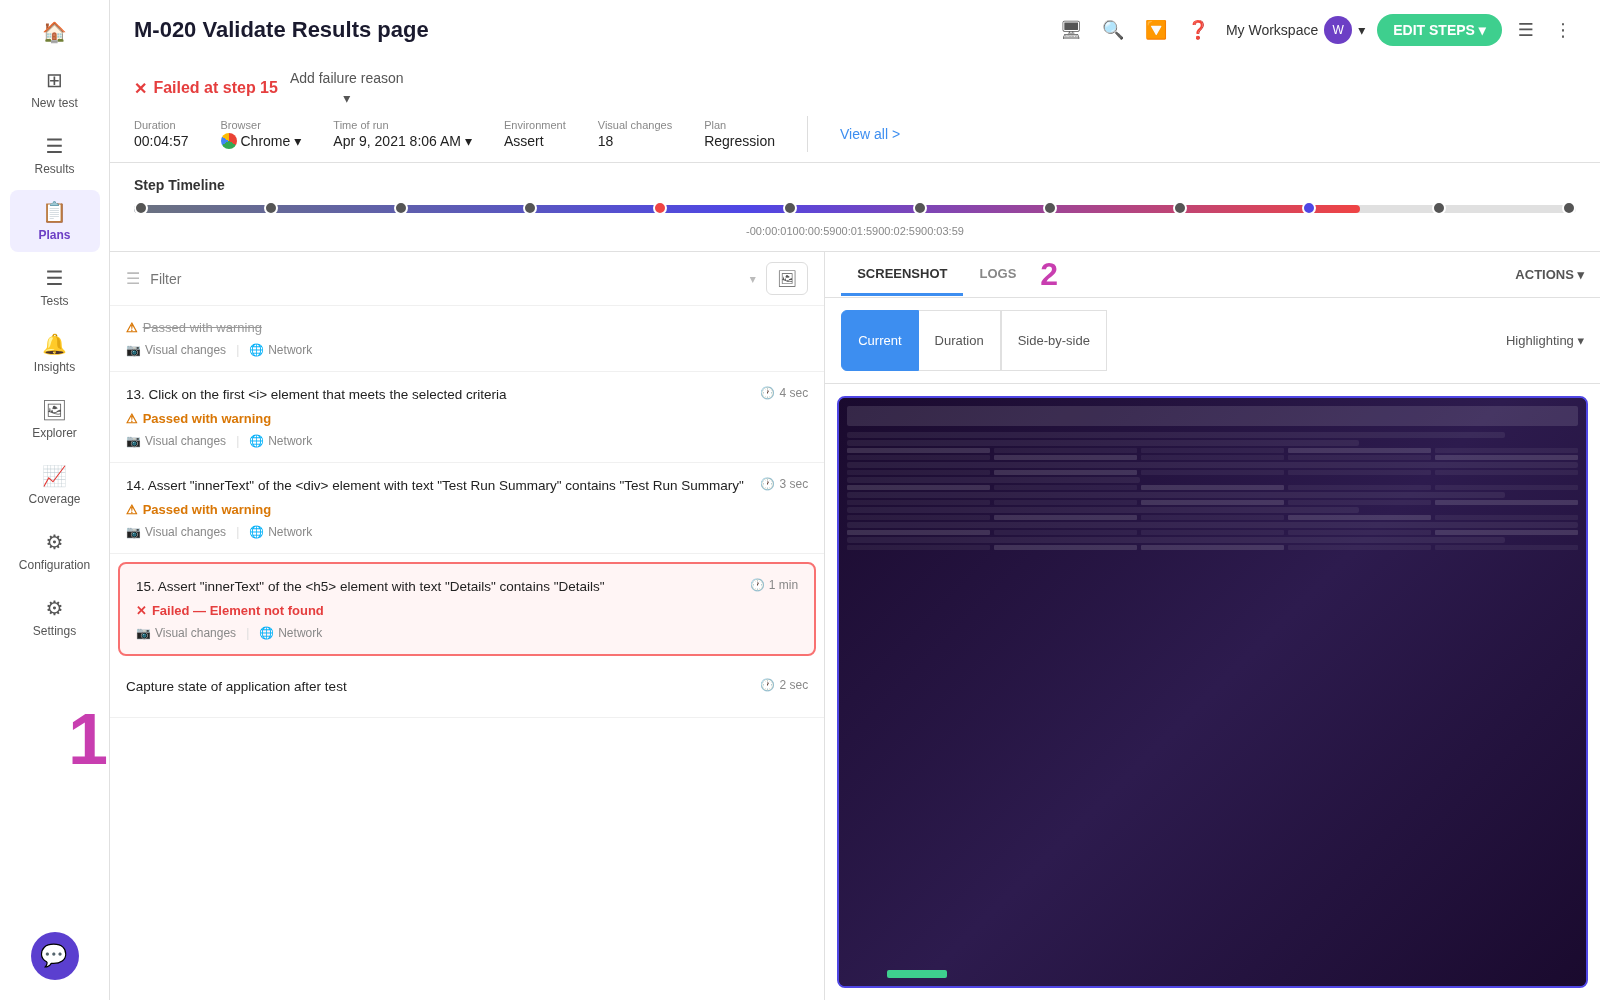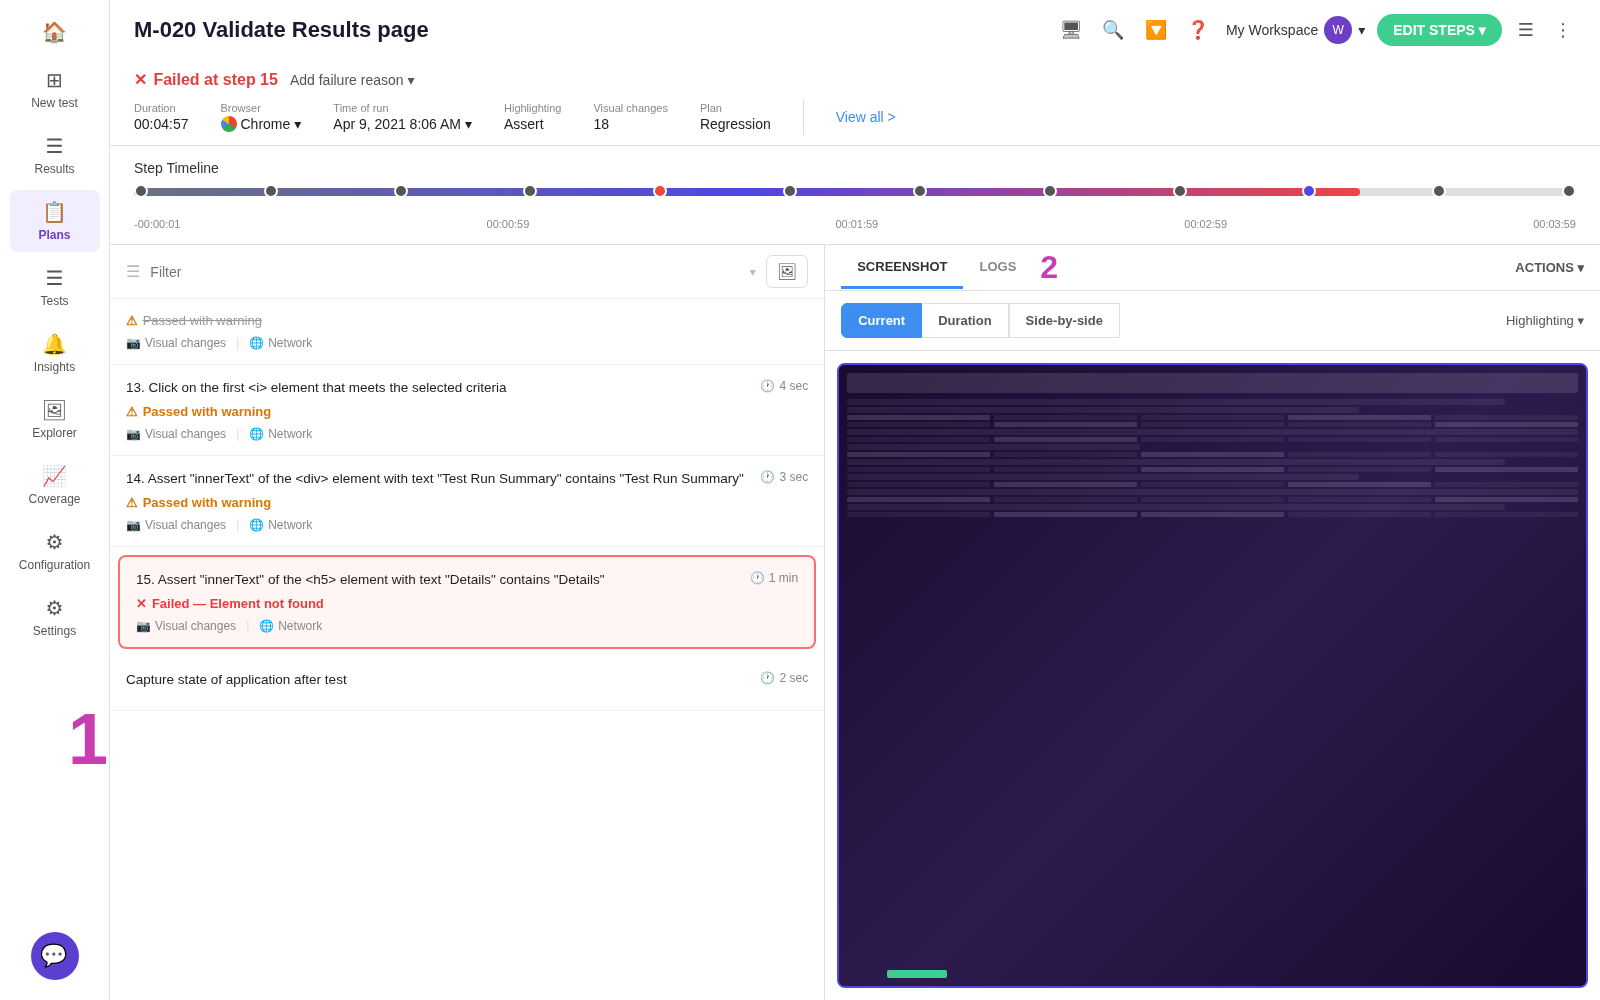--- a/index.html
+++ b/index.html
@@ -92,7 +92,7 @@
     }
     .add-failure {
       display: flex; align-items: center; gap: 4px;
-      color: #555; font-size: 14px; cursor: pointer;
+      color: #555; font-size: 14px; cursor: pointer; flex-direction: column;
     }
 
     

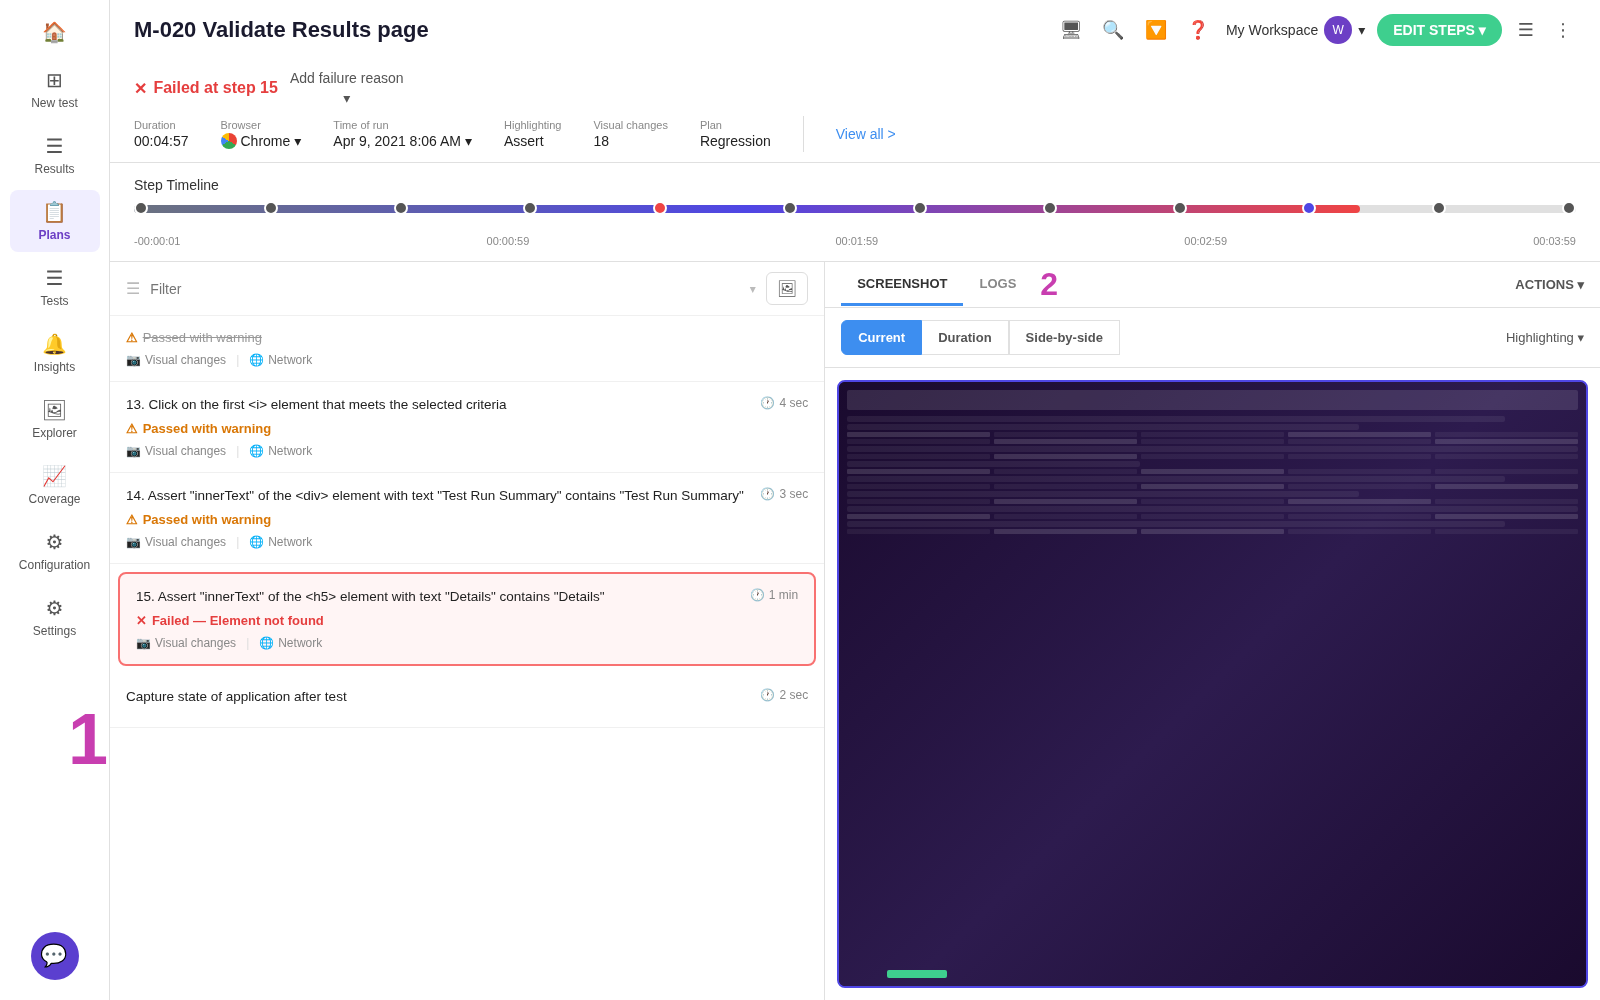--- a/index.html
+++ b/index.html
@@ -462,7 +462,7 @@
         </div>
       </div>
       <div class="meta-item">
-        <span class="meta-label">Highlighting</span>
+        <span class="meta-label">Environment</span>
         <span class="meta-value">Assert</span>
       </div>
       <div class="meta-item">

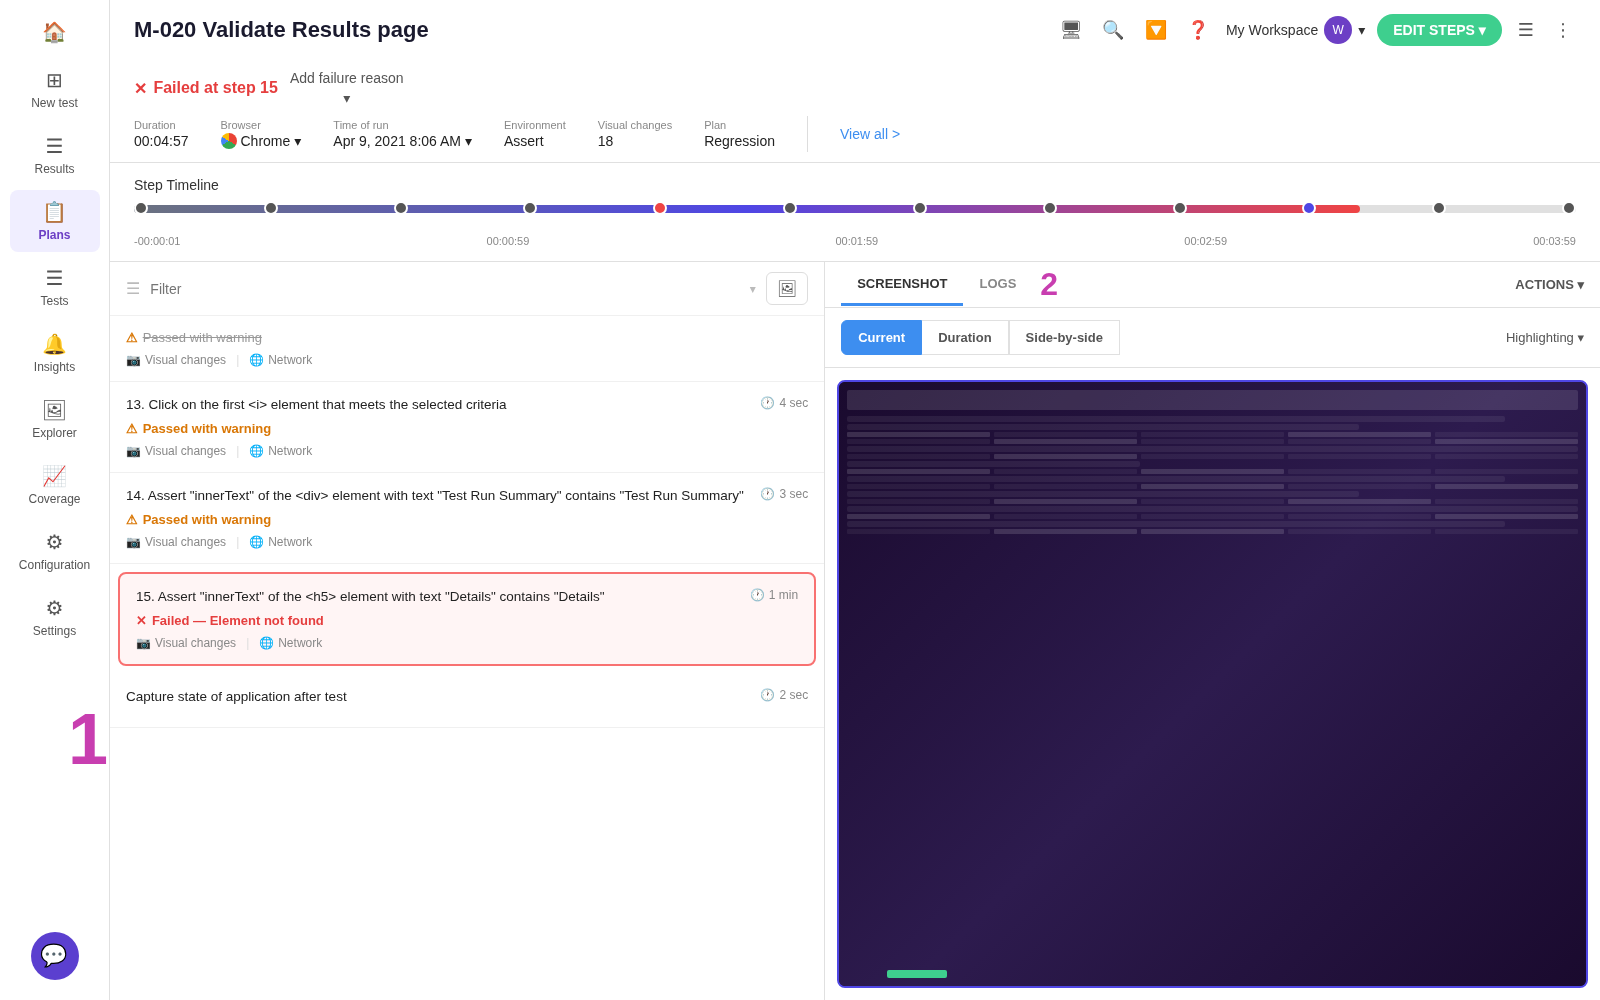--- a/index.html
+++ b/index.html
@@ -123,7 +123,7 @@
       padding: 14px 24px;
       border-bottom: 1px solid #e0e0e0;
     }
-    .timeline-title { font-size: 14px; font-weight: 400; color: #333; margin-bottom: 12px; }
+    .timeline-title { font-size: 14px; font-weight: 700; color: #333; margin-bottom: 12px; }
     .timeline-bar-wrapper { position: relative; }
     .timeline-track {
       height: 8px;

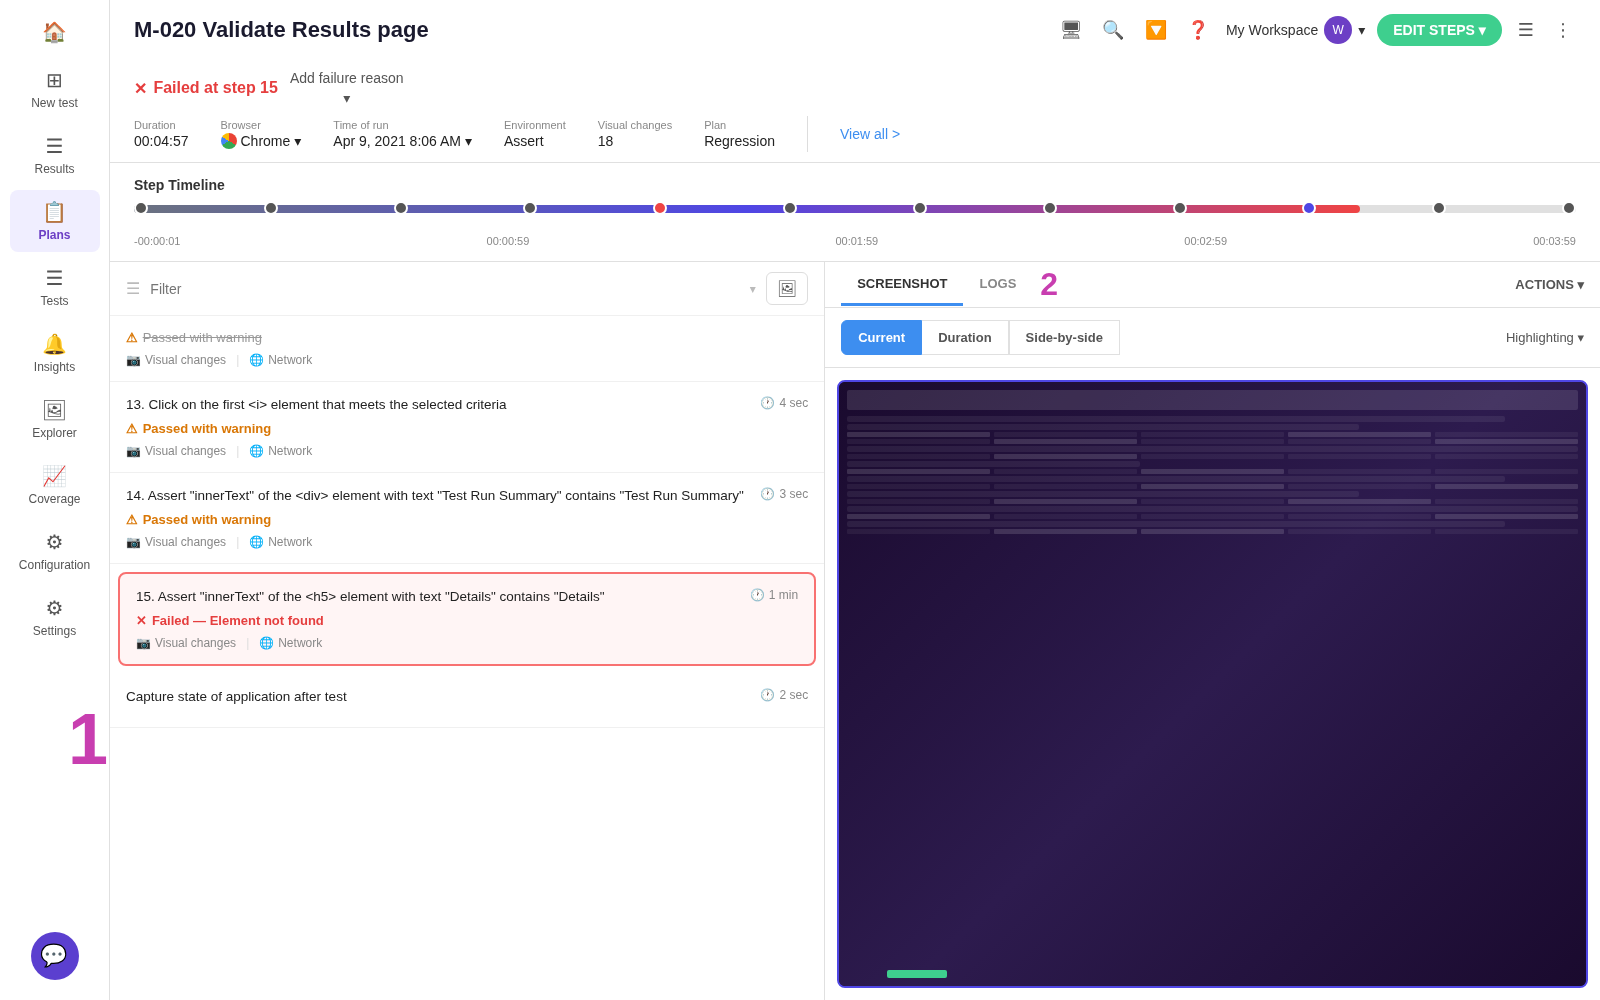--- a/index.html
+++ b/index.html
@@ -155,10 +155,10 @@
     .timeline-dot.blue { background: #4f46e5; }
     .timeline-labels {
       display: flex;
-      justify-content: space-between;
+      justify-content: center;
       font-size: 11px;
       color: #888;
-      margin-top: 22px;
+      margin-top: 12px;
     }
 
     

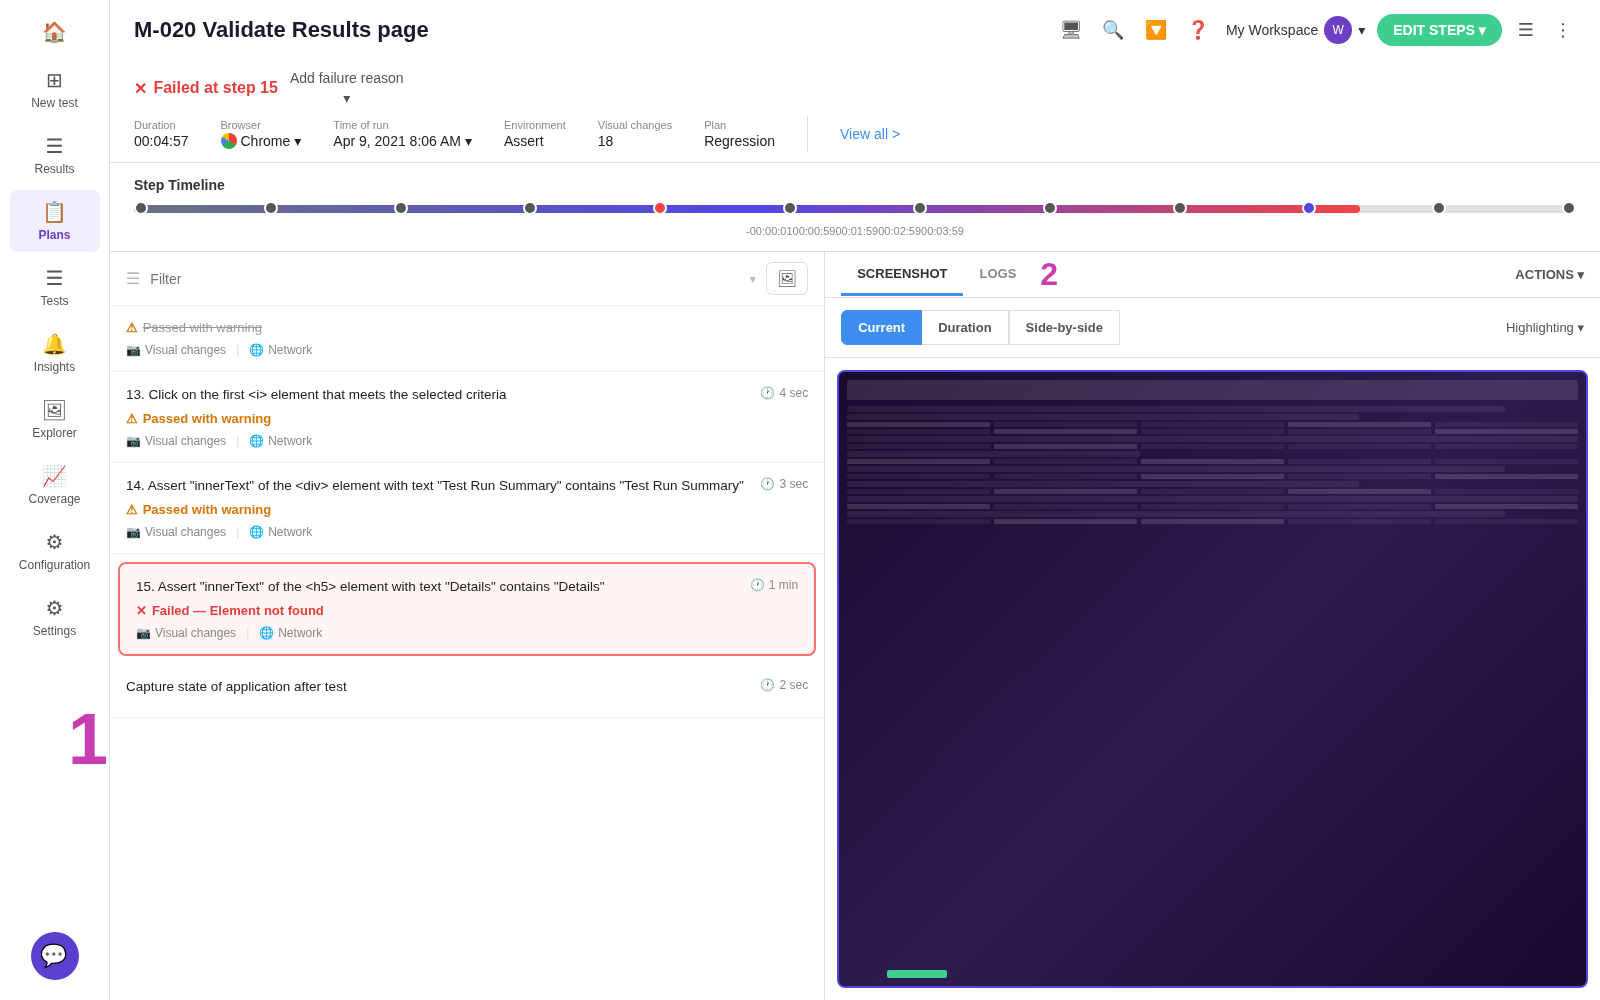--- a/index.html
+++ b/index.html
@@ -288,9 +288,9 @@
       border-bottom: 1px solid #e0e0e0;
     }
     .view-tab {
-      padding: 9px 16px;
+      padding: 22px 16px;
       font-size: 13px;
-      font-weight: 700;
+      font-weight: 400;
       color: #555;
       cursor: pointer;
       border: 1px solid #e0e0e0;

